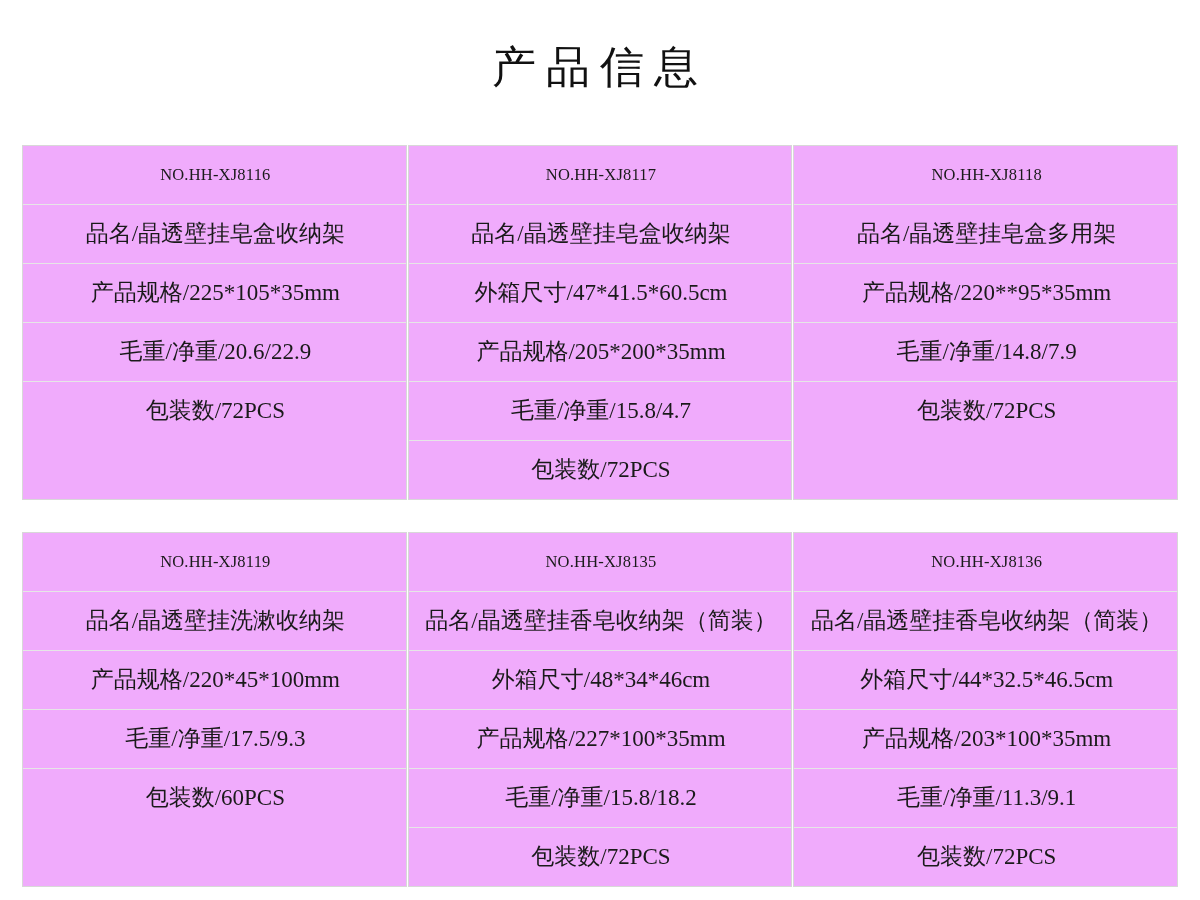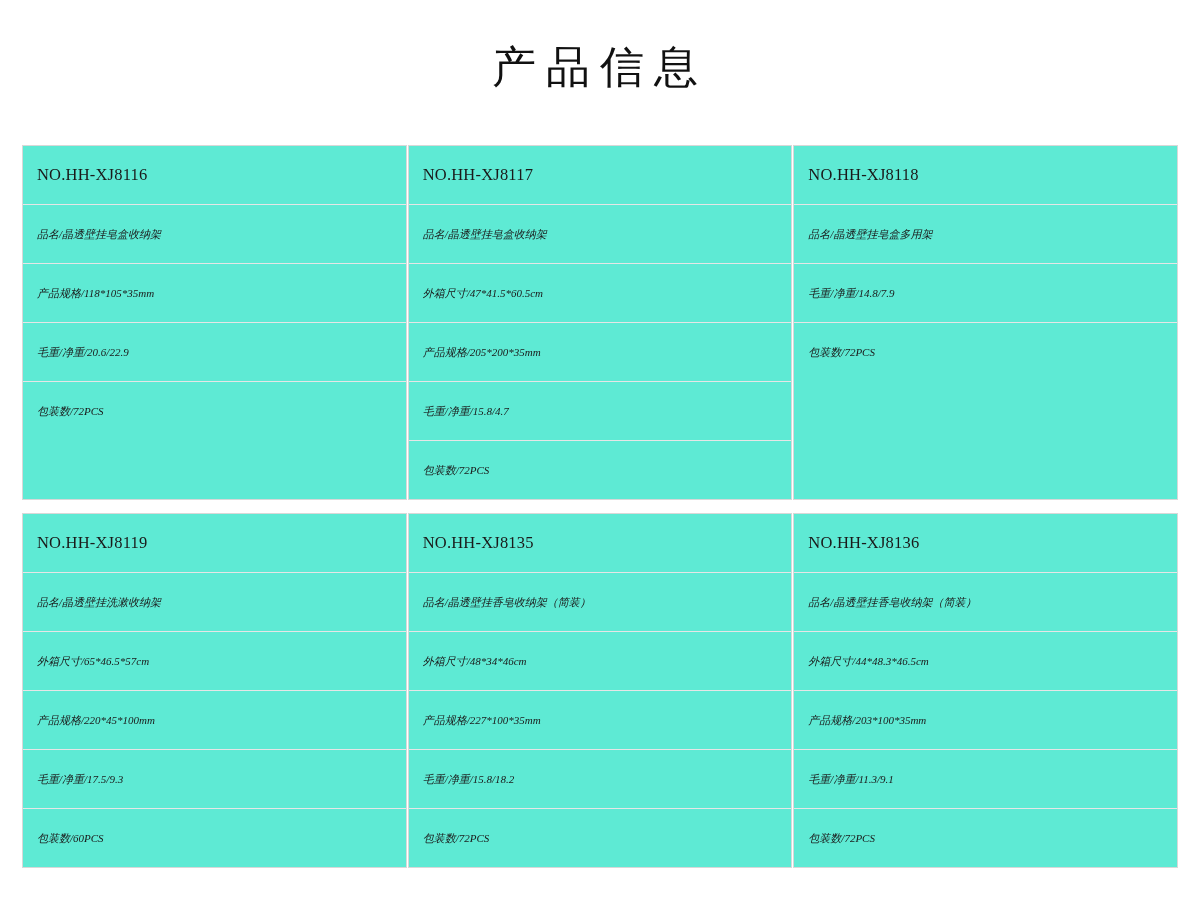--- a/index.html
+++ b/index.html
@@ -51,7 +51,8 @@
     border-bottom: 1px solid #d8d8d8;
     border-left: 1px solid #d8d8d8;
     border-right: 1px solid #d8d8d8;
-    background: #5eead4;
+    background: #f0abfc;
+    text-align: center;
   }
   .card + .card {
     margin-left: 1px;

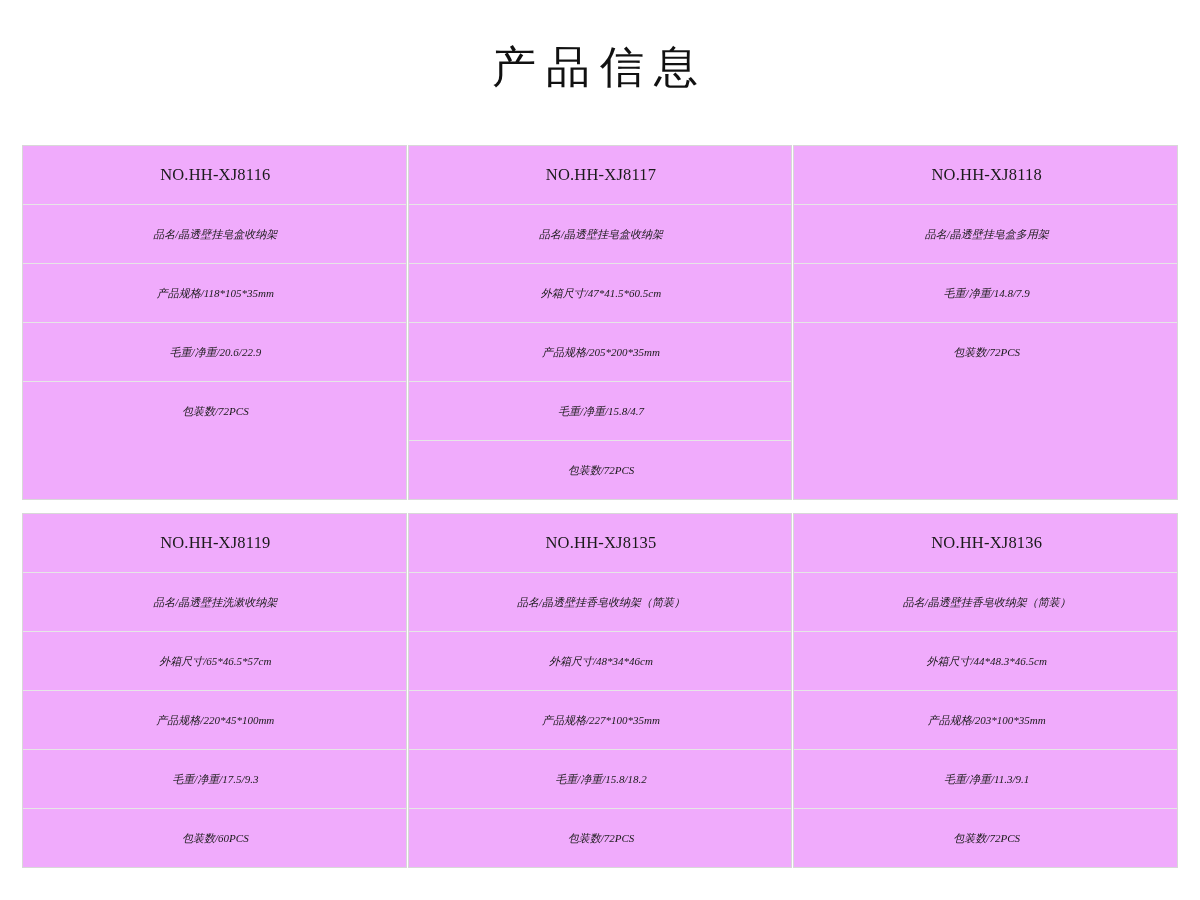--- a/index.html
+++ b/index.html
@@ -75,8 +75,7 @@
     font-size: 16.5px;
   }
   .card-line.cn {
-    font-size: 11px;
-    font-style: italic;
+    font-size: 23px;
   }
 </style>
 </head>

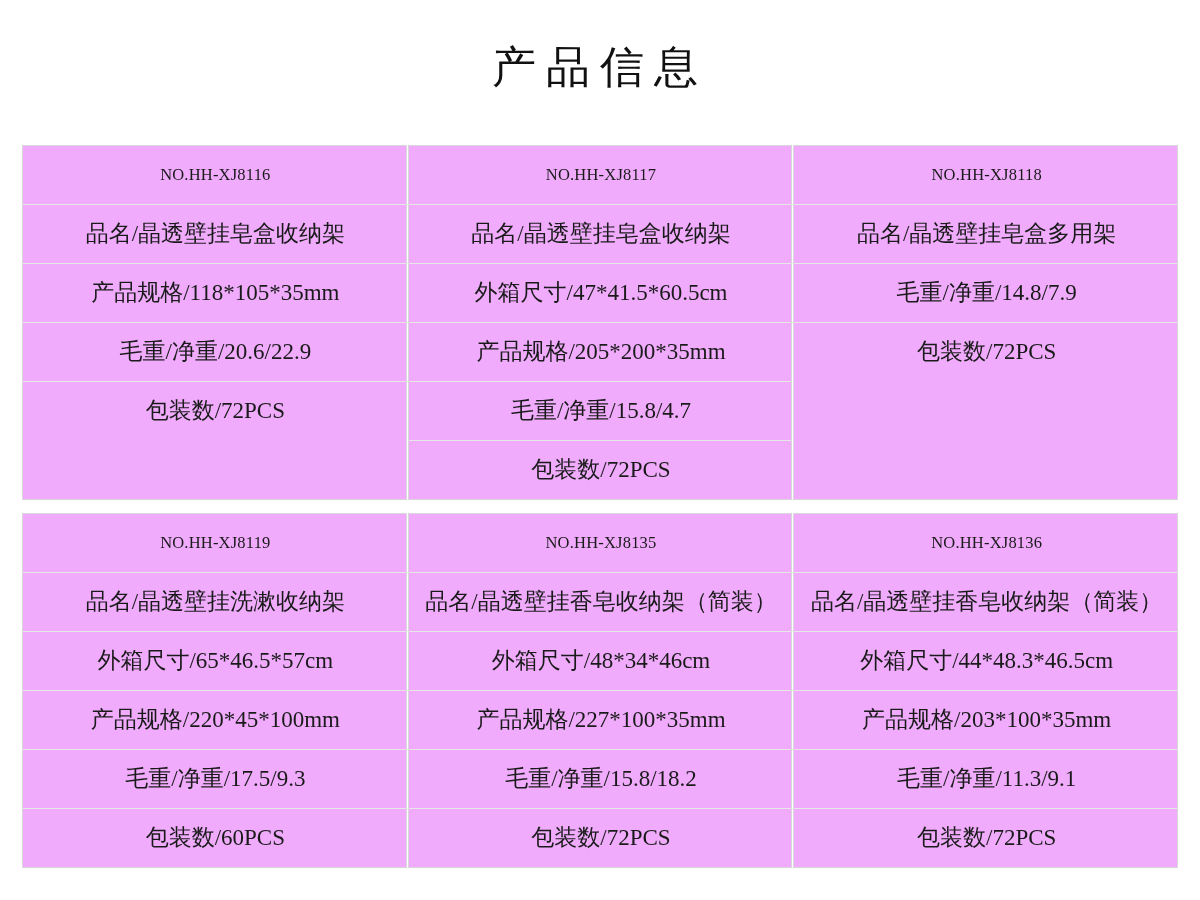--- a/index.html
+++ b/index.html
@@ -92,7 +92,7 @@
       <div class="card">
         <div class="card-line code">NO.HH-XJ8116</div>
         <div class="card-line cn">品名/晶透壁挂皂盒收纳架</div>
-        <div class="card-line cn">产品规格/118*105*35mm</div>
+        <div class="card-line cn">产品规格/225*105*35mm</div>
         <div class="card-line cn">毛重/净重/20.6/22.9</div>
         <div class="card-line cn">包装数/72PCS</div>
       </div>

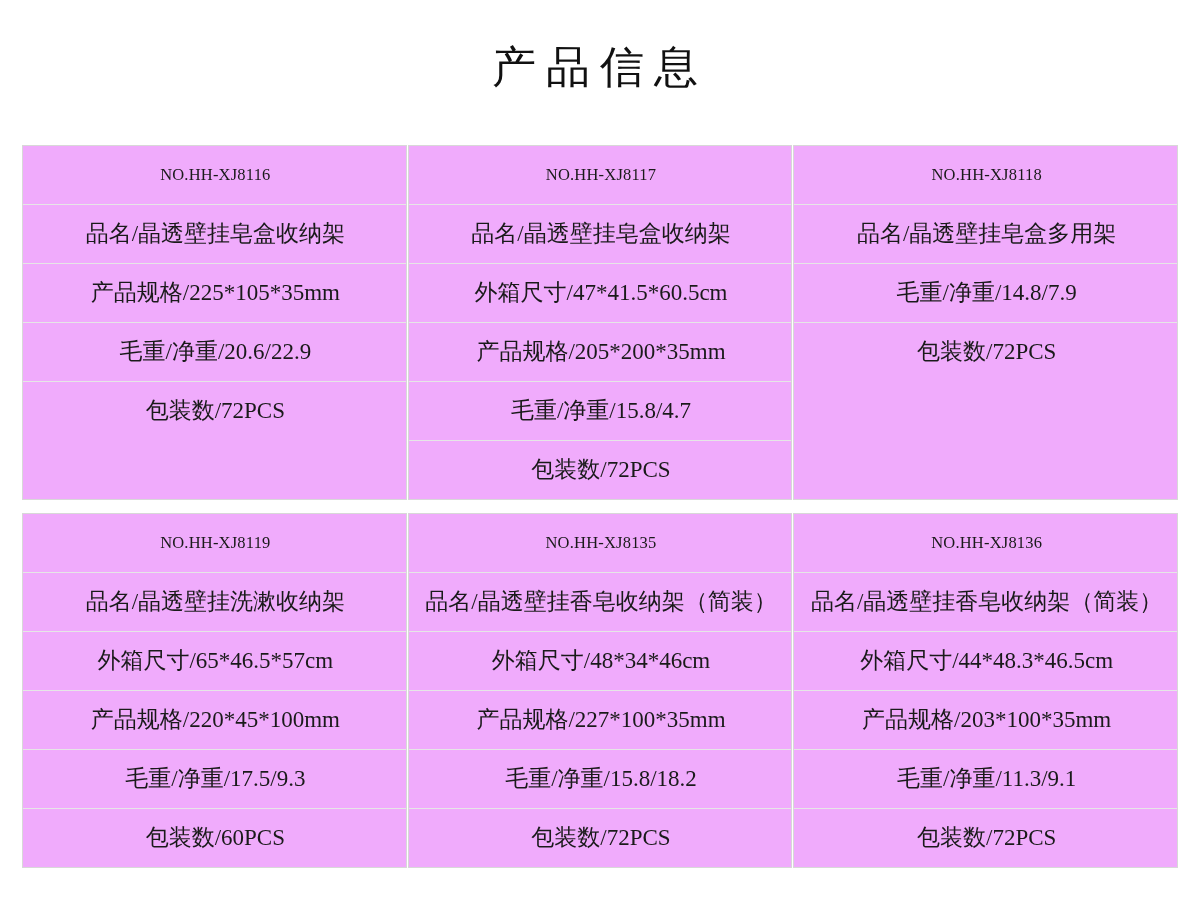--- a/index.html
+++ b/index.html
@@ -109,6 +109,7 @@
       <div class="card">
         <div class="card-line code">NO.HH-XJ8118</div>
         <div class="card-line cn">品名/晶透壁挂皂盒多用架</div>
+        <div class="card-line cn">产品规格/220**95*35mm</div>
         <div class="card-line cn">毛重/净重/14.8/7.9</div>
         <div class="card-line cn">包装数/72PCS</div>
       </div>

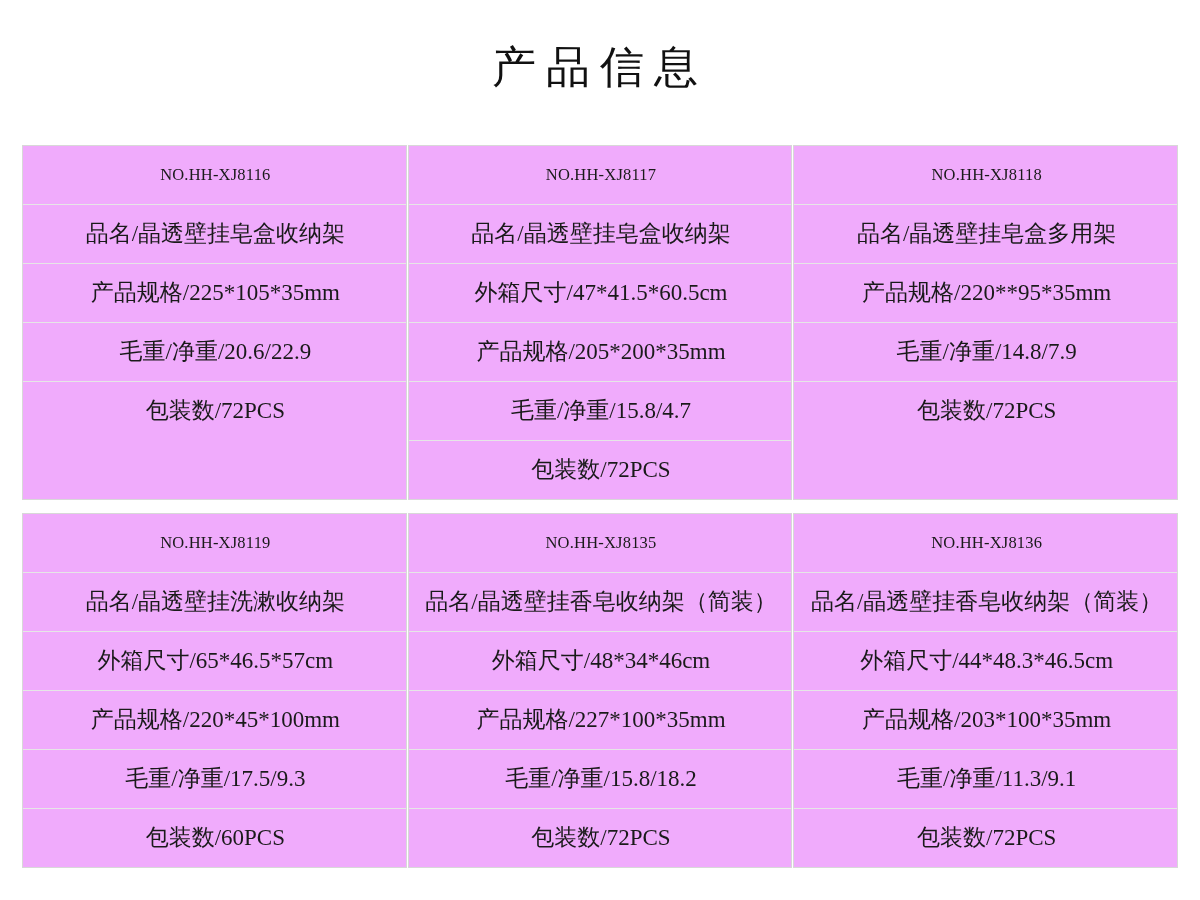--- a/index.html
+++ b/index.html
@@ -42,7 +42,7 @@
     box-sizing: border-box;
   }
   .grid-row + .grid-row {
-    margin-top: 13px;
+    margin-top: 32px;
   }
   .card {
     width: 386px;

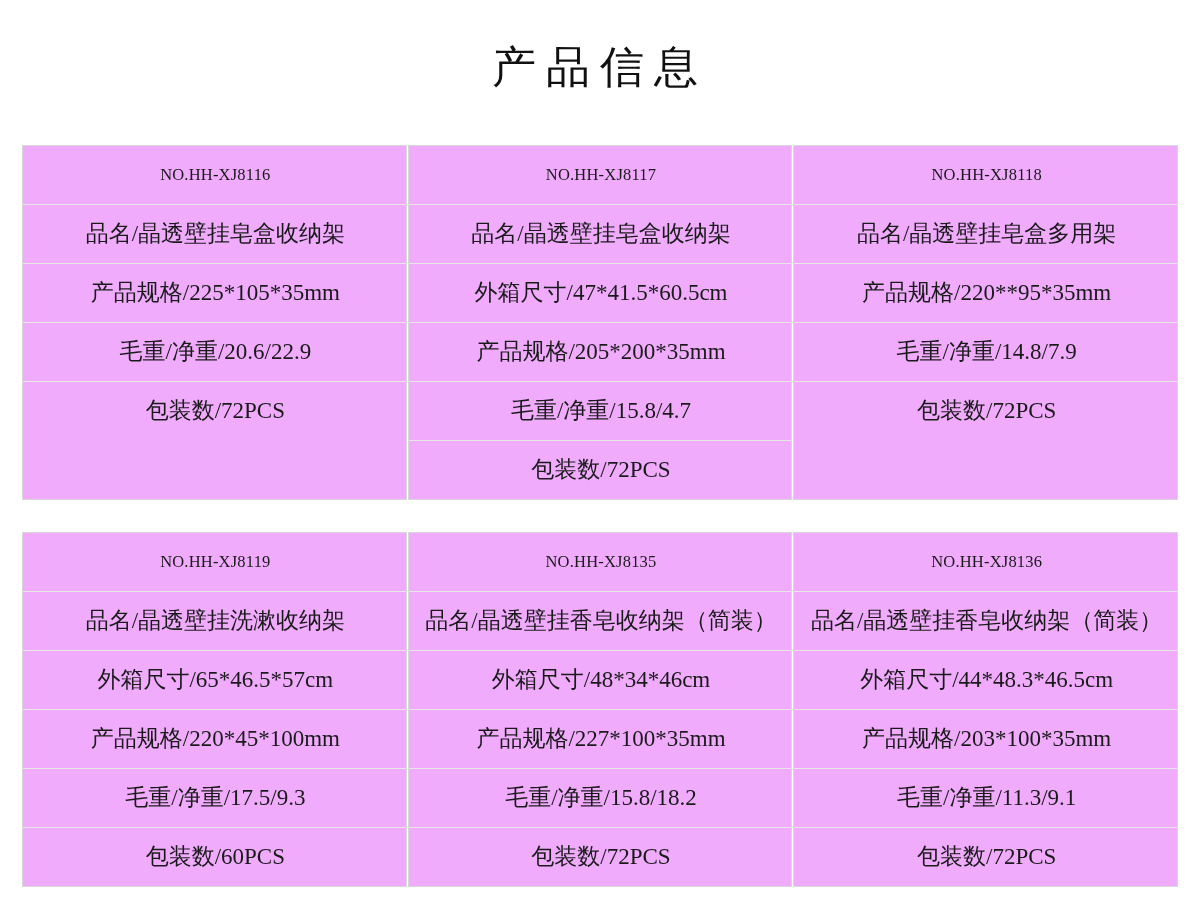--- a/index.html
+++ b/index.html
@@ -121,7 +121,6 @@
       <div class="card">
         <div class="card-line code">NO.HH-XJ8119</div>
         <div class="card-line cn">品名/晶透壁挂洗漱收纳架</div>
-        <div class="card-line cn">外箱尺寸/65*46.5*57cm</div>
         <div class="card-line cn">产品规格/220*45*100mm</div>
         <div class="card-line cn">毛重/净重/17.5/9.3</div>
         <div class="card-line cn">包装数/60PCS</div>

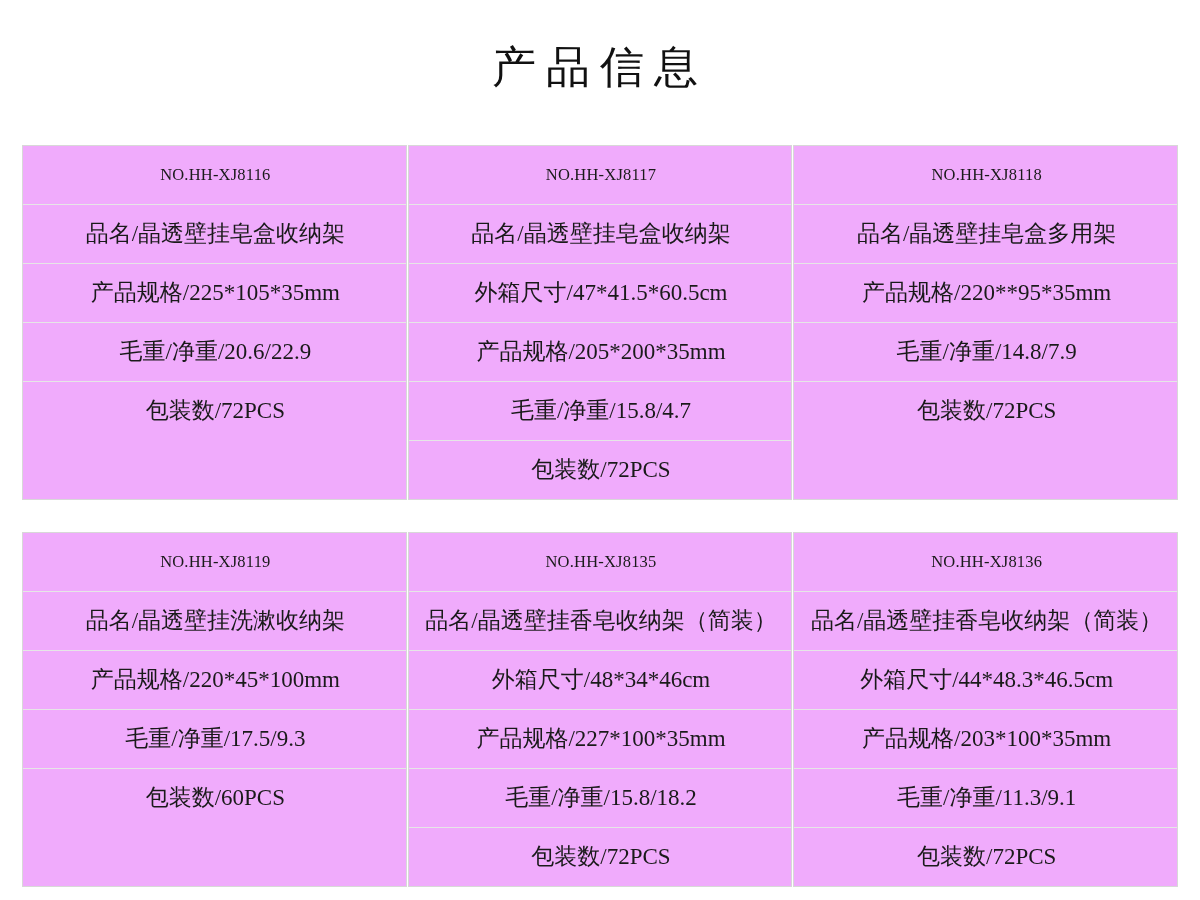--- a/index.html
+++ b/index.html
@@ -138,7 +138,7 @@
       <div class="card">
         <div class="card-line code">NO.HH-XJ8136</div>
         <div class="card-line cn">品名/晶透壁挂香皂收纳架（简装）</div>
-        <div class="card-line cn">外箱尺寸/44*48.3*46.5cm</div>
+        <div class="card-line cn">外箱尺寸/44*32.5*46.5cm</div>
         <div class="card-line cn">产品规格/203*100*35mm</div>
         <div class="card-line cn">毛重/净重/11.3/9.1</div>
         <div class="card-line cn">包装数/72PCS</div>

